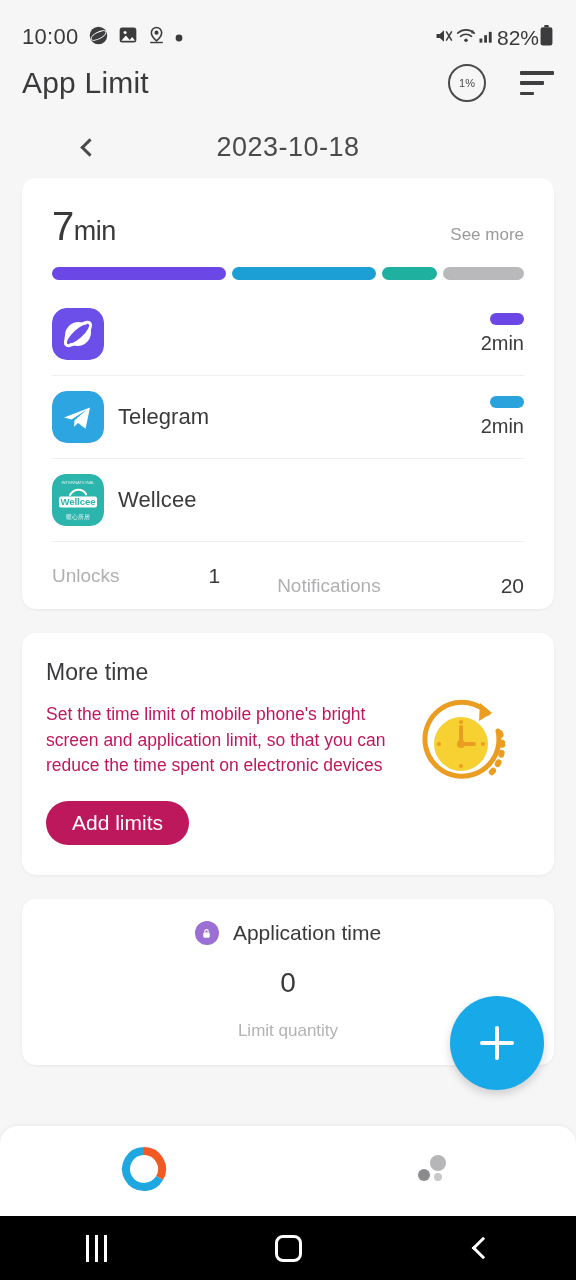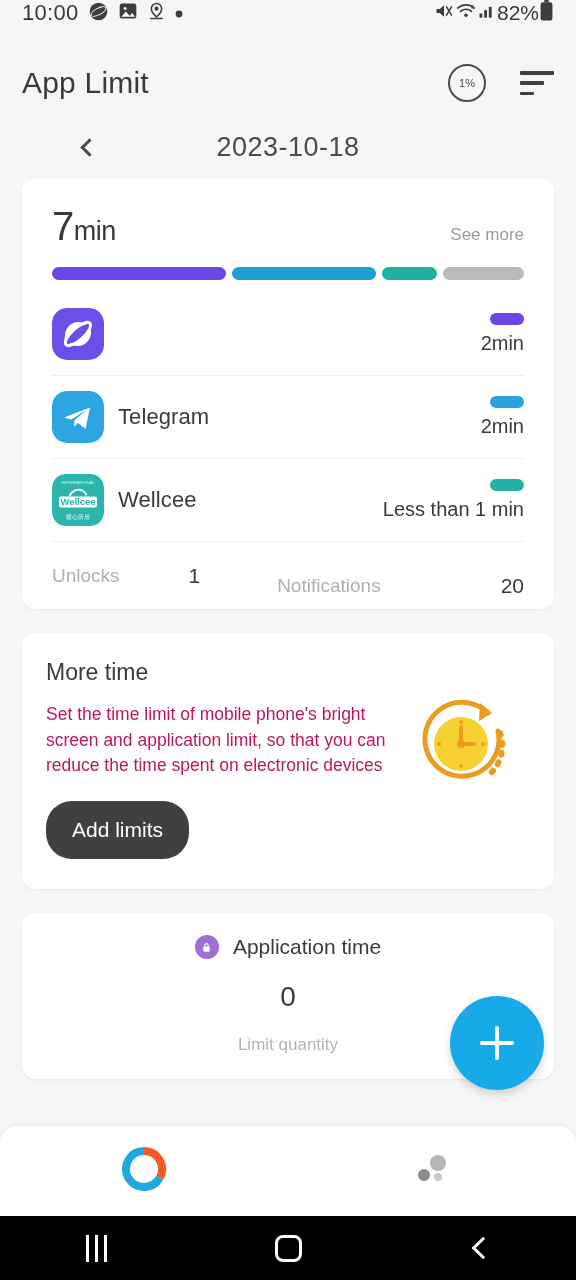--- a/index.html
+++ b/index.html
@@ -13,7 +13,7 @@
 
   
   .statusbar {
-    height: 50px; display: flex; align-items: flex-start;
+    height: 50px; display: flex; align-items: flex-end;
     padding: 0 22px; color: #3c3c3c;
   }
   .sb-left { display: flex; align-items: center; gap: 9px; }

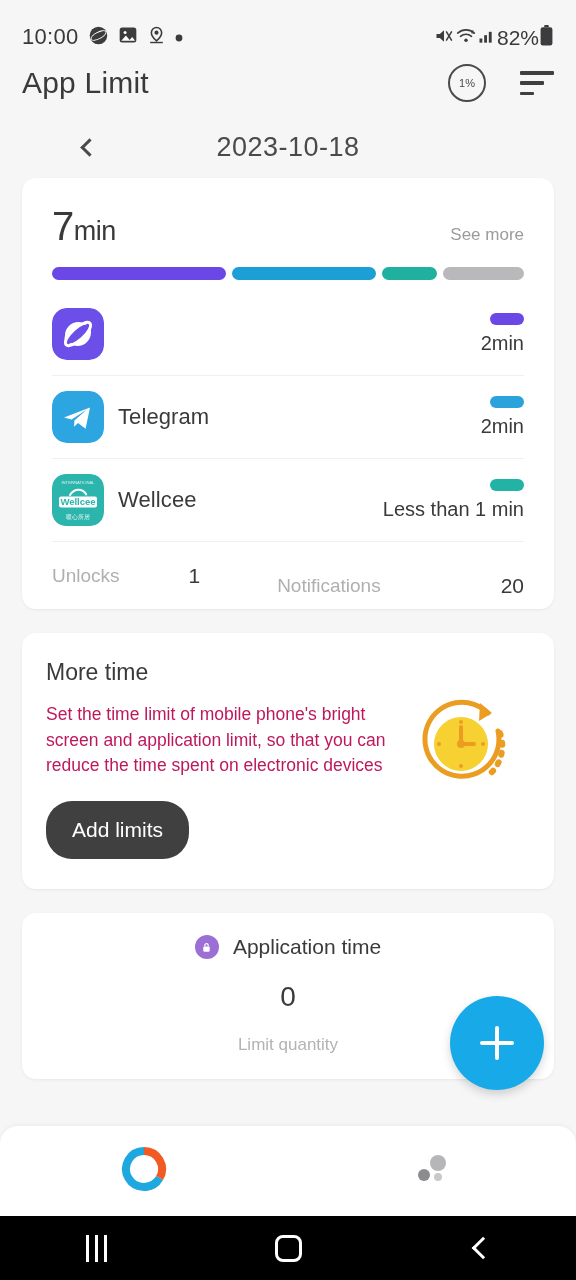--- a/index.html
+++ b/index.html
@@ -273,10 +273,6 @@
             </svg>
         </div>
         <div class="app-name">Wellcee</div>
-        <div class="app-right">
-          <div class="app-pill" style="background: rgb(35, 179, 164);"></div>
-          <div class="app-time">Less than 1 min</div>
-        </div>
       </div>
     </div>
 

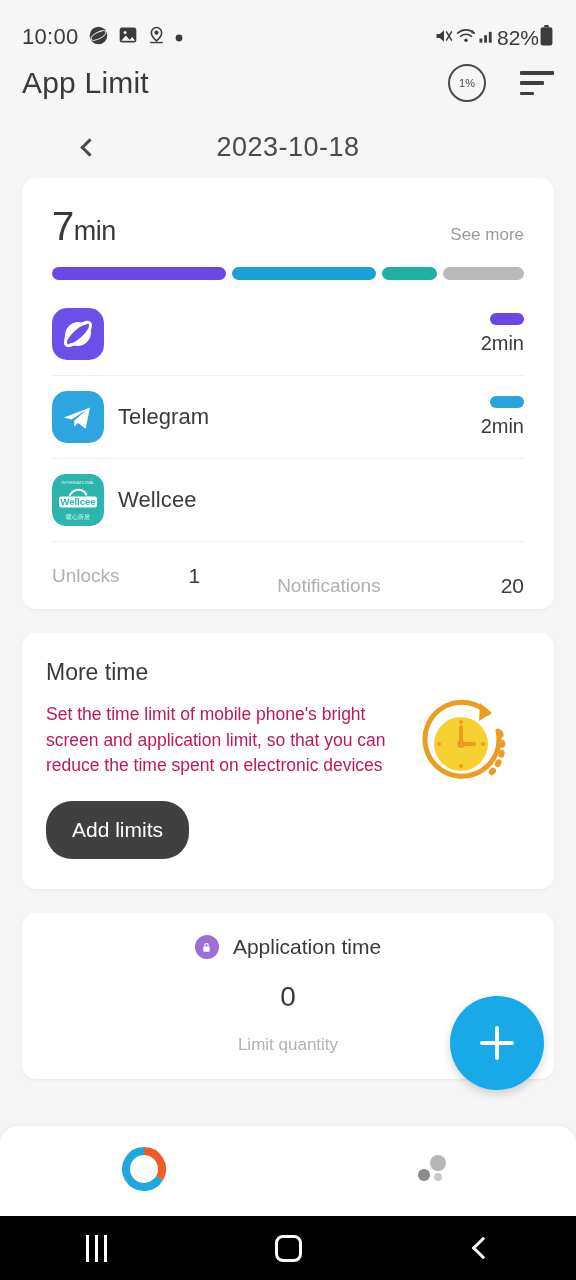--- a/index.html
+++ b/index.html
@@ -78,7 +78,7 @@
     border-top: 1px solid #efefef; }
   .sf-label { font-size: 19px; color: #b0b0b3; }
   .sf-value { font-size: 21px; color: #3a3a3c; }
-  .sf-g1 { display: flex; align-items: center; gap: 69px; }
+  .sf-g1 { display: flex; align-items: center; gap: 89px; }
   .sf-g2 { margin-left: auto; display: flex; align-items: center; gap: 120px; margin-top: 20px; }
 
   

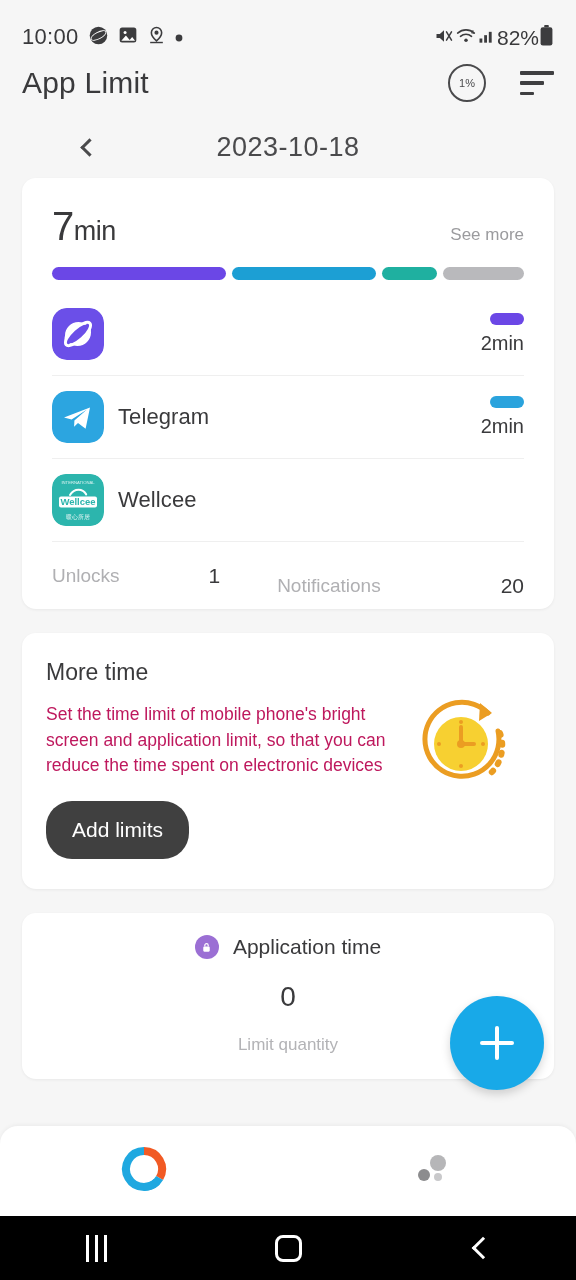--- a/index.html
+++ b/index.html
@@ -86,8 +86,8 @@
   .mt-title { font-size: 23px; color: #3a3a3c; }
   .mt-desc { font-size: 17.5px; color: #be185d; line-height: 1.47; margin-top: 16px;
     max-width: 340px; }
-  .mt-btn { margin-top: 22px; background: #404040; color: #fff; border: none;
-    border-radius: 26px; height: 58px; padding: 0 26px; font-size: 21px;
+  .mt-btn { margin-top: 22px; background: #be185d; color: #fff; border: none;
+    border-radius: 26px; height: 44px; padding: 0 26px; font-size: 21px;
     font-family: "Liberation Sans", sans-serif; cursor: pointer; }
   .mt-art { position: absolute; right: 40px; top: 58px; width: 104px; height: 104px; }
 

